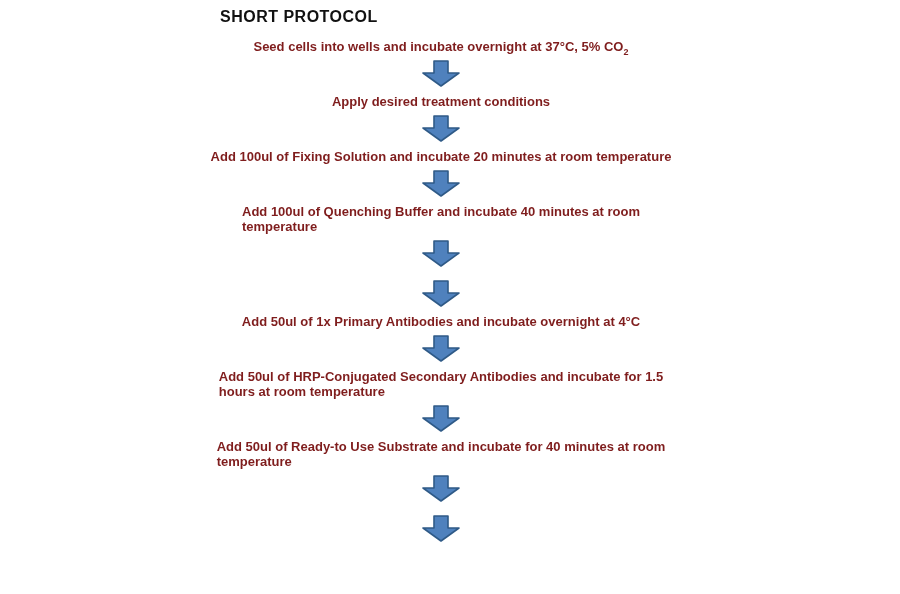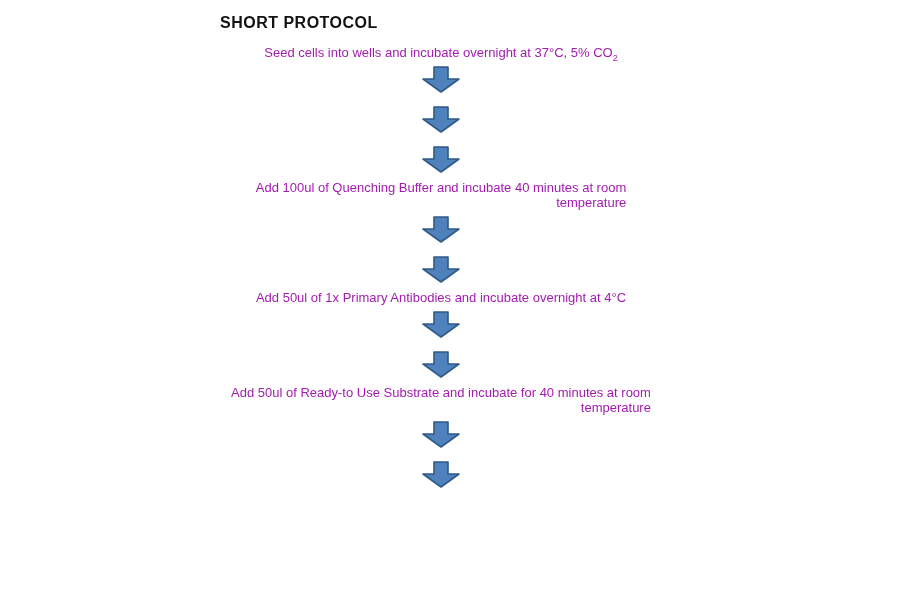--- a/index.html
+++ b/index.html
@@ -14,7 +14,7 @@
   .flow {
     position: relative;
     width: 882px;
-    padding-top: 14px;
+    padding-top: 8px;
     display: flex;
     flex-direction: column;
     align-items: center;

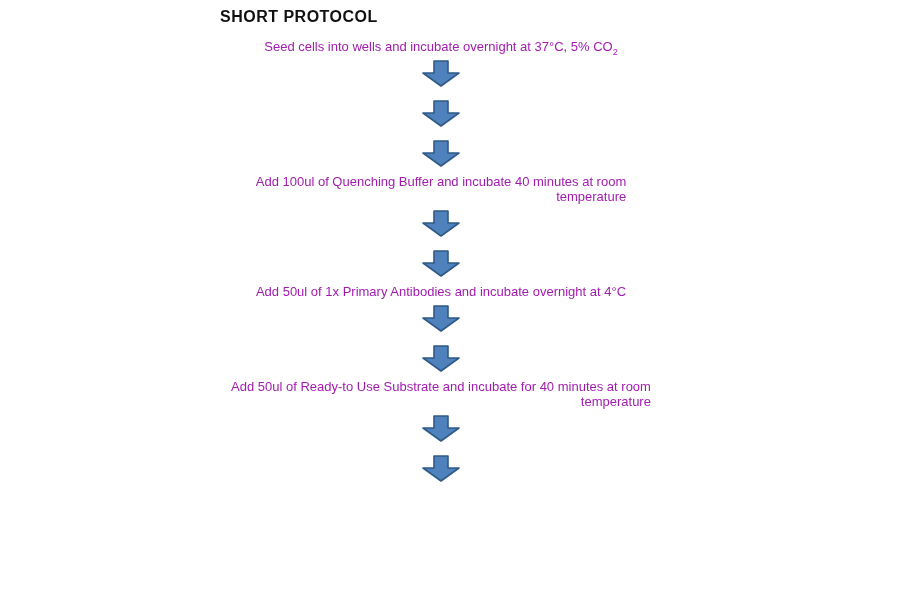--- a/index.html
+++ b/index.html
@@ -29,10 +29,10 @@
   }
   .step {
     font-size: 13px;
-    font-weight: normal;
-    color: #a21caf;
+    font-weight: bold;
+    color: #7f1d1d;
     line-height: 15px;
-    text-align: right;
+    text-align: left;
   }
   .step .step-text {
     white-space: pre-line;

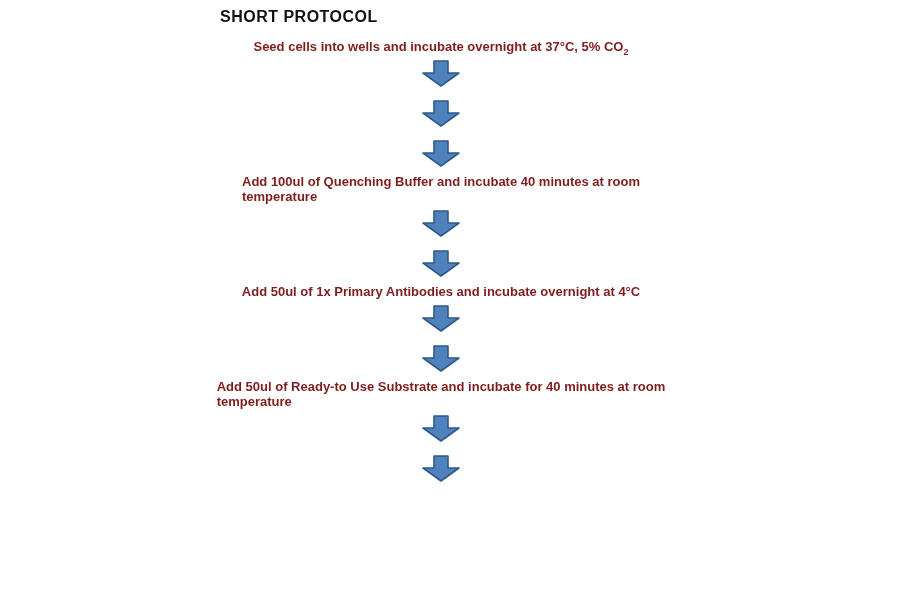--- a/index.html
+++ b/index.html
@@ -63,6 +63,7 @@
     </g>
   </svg>
 
+  <div class="step"><span class="step-text">Apply desired treatment conditions</span></div>
 
   <svg class="arrow" viewBox="0 0 38 27">
     <g stroke-width="1.6" stroke-linejoin="round" stroke="#2f5a87">

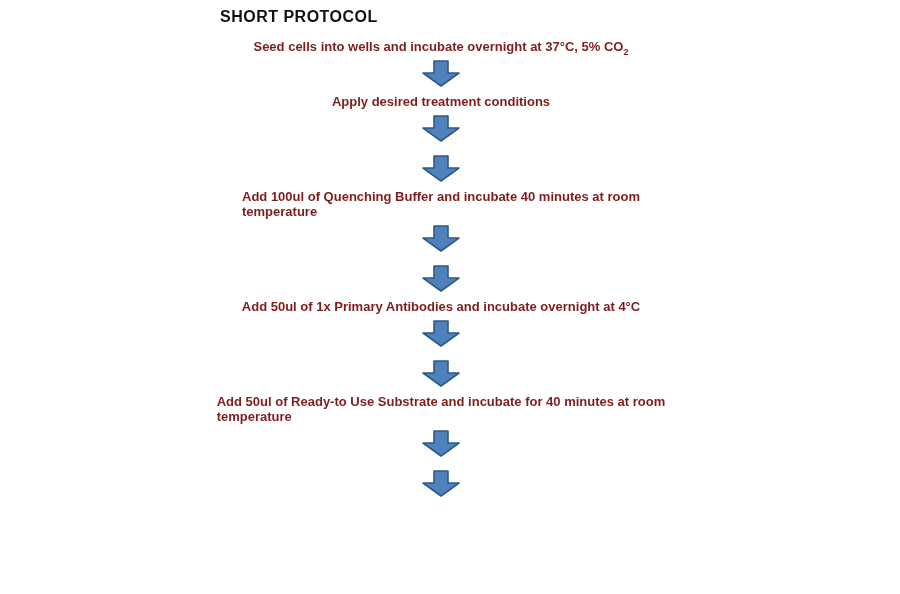--- a/index.html
+++ b/index.html
@@ -71,6 +71,7 @@
     </g>
   </svg>
 
+  <div class="step"><span class="step-text">Add 100ul of Fixing Solution and incubate 20 minutes at room temperature</span></div>
 
   <svg class="arrow" viewBox="0 0 38 27">
     <g stroke-width="1.6" stroke-linejoin="round" stroke="#2f5a87">

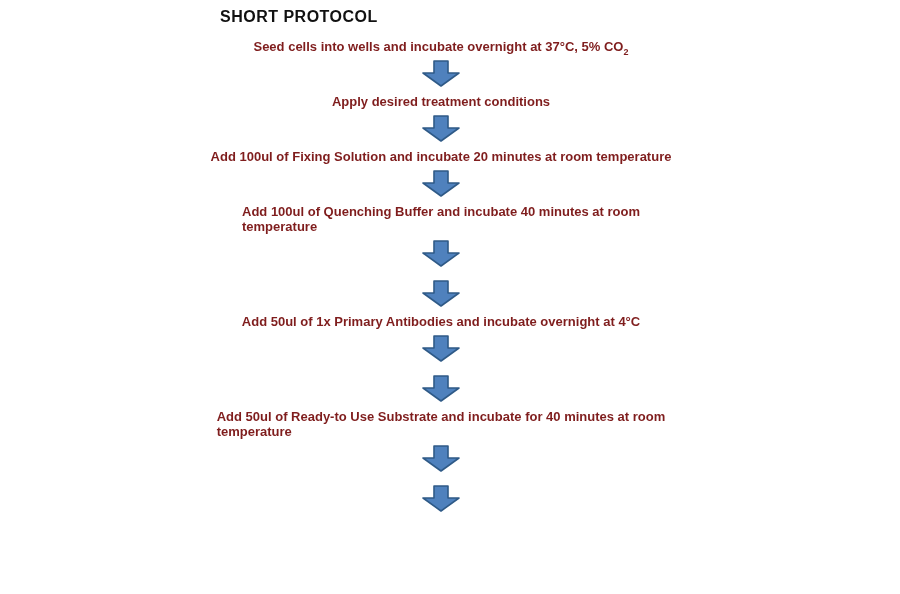--- a/index.html
+++ b/index.html
@@ -103,6 +103,8 @@
     </g>
   </svg>
 
+  <div class="step"><span class="step-text">Add 50ul of HRP-Conjugated Secondary Antibodies and incubate for 1.5
+hours at room temperature</span></div>
 
   <svg class="arrow" viewBox="0 0 38 27">
     <g stroke-width="1.6" stroke-linejoin="round" stroke="#2f5a87">

